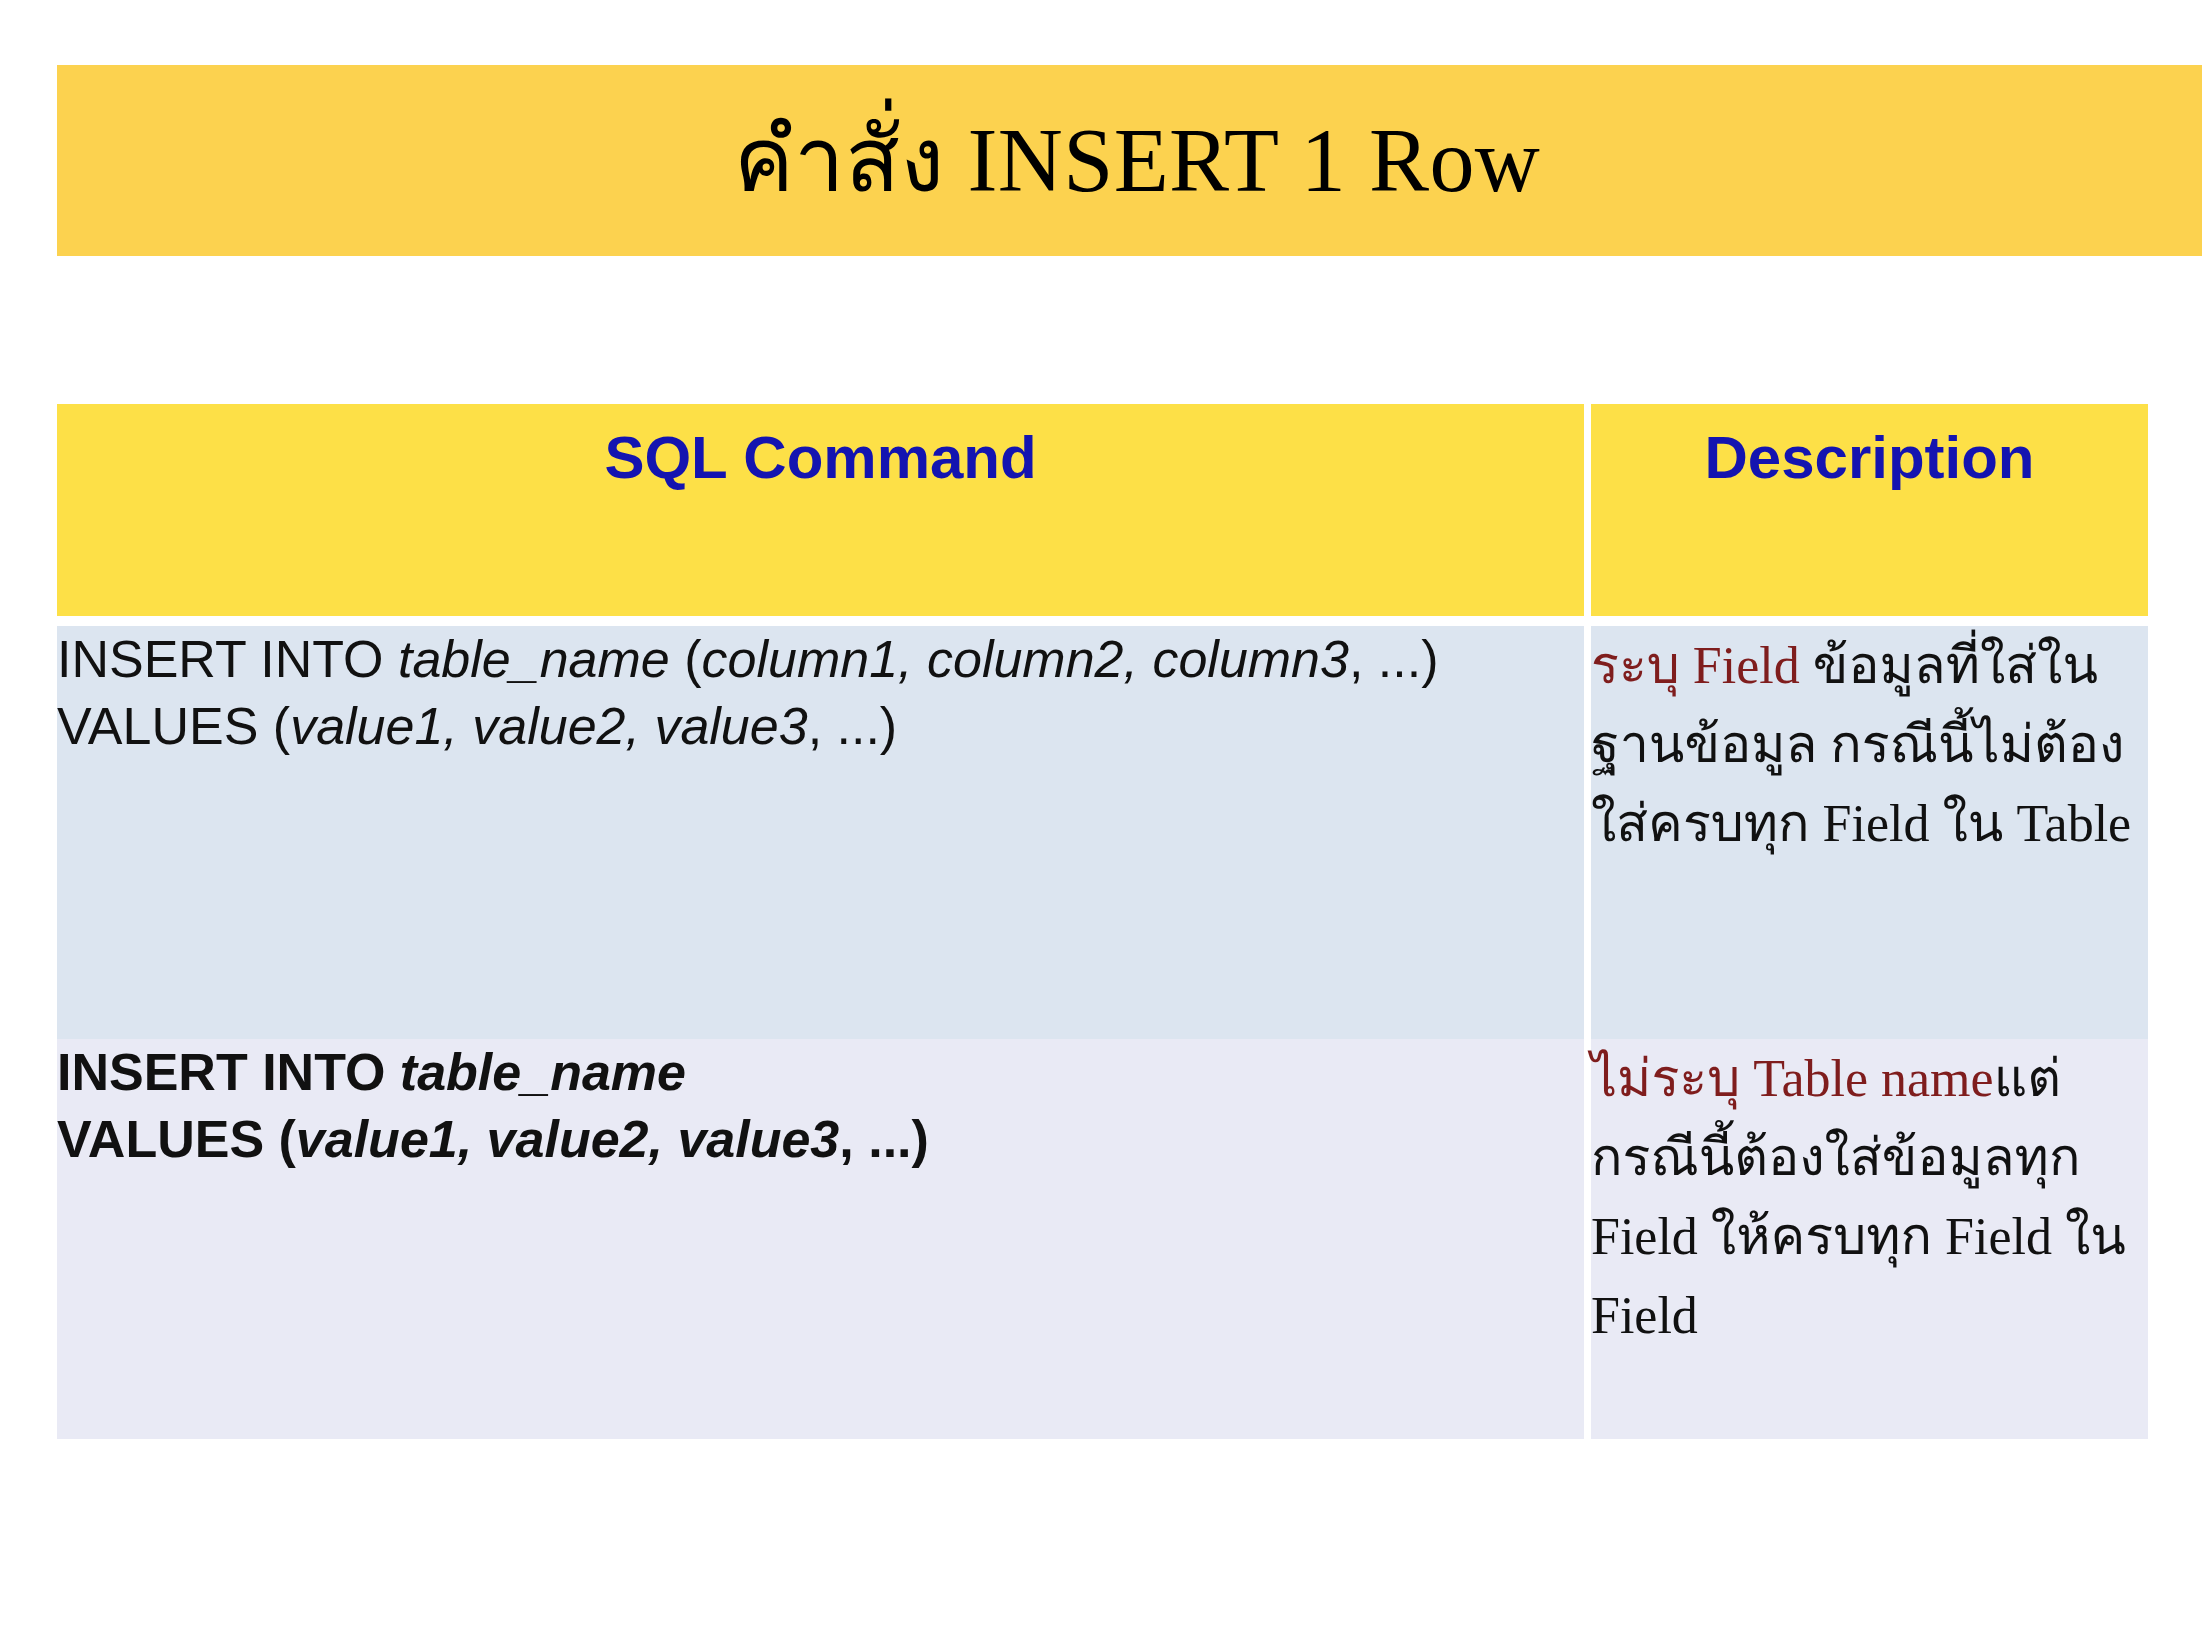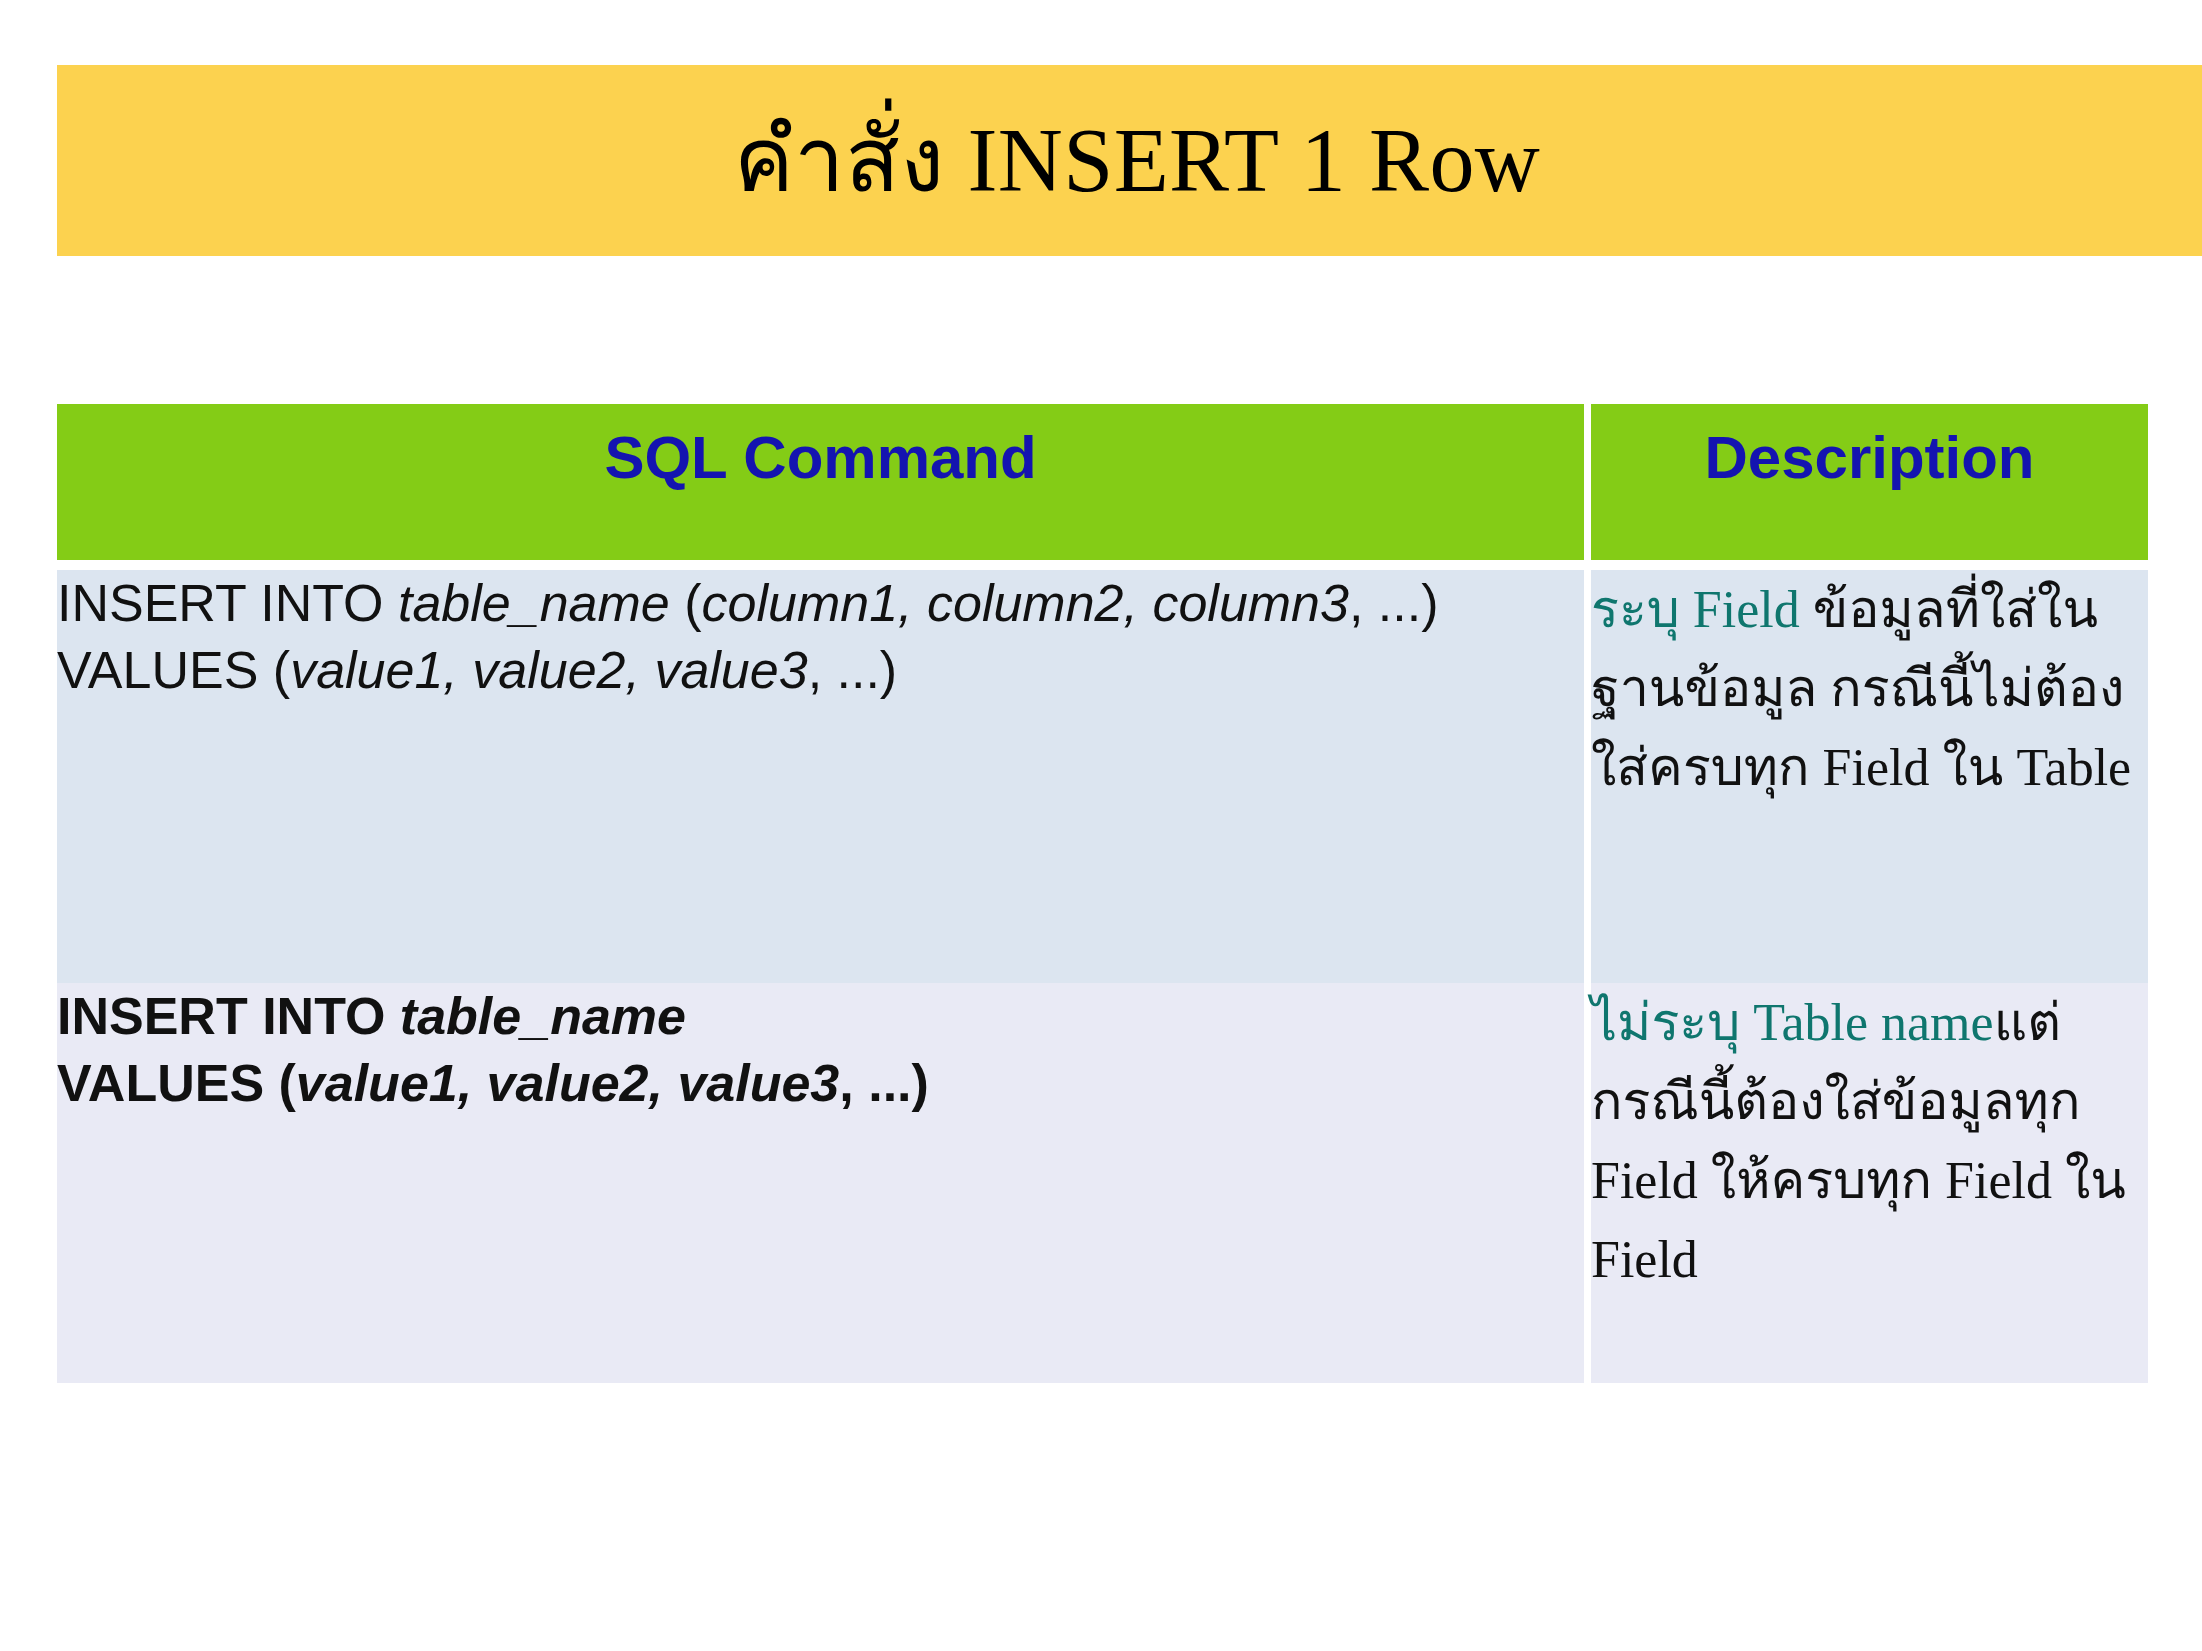--- a/index.html
+++ b/index.html
@@ -61,8 +61,8 @@
 
   
   .hdr-cell {
-    background: #84cc16;
-    height: 156px;
+    background: #fde047;
+    height: 212px;
     vertical-align: top;
   }
   .hdr-gap { background: #ffffff; }

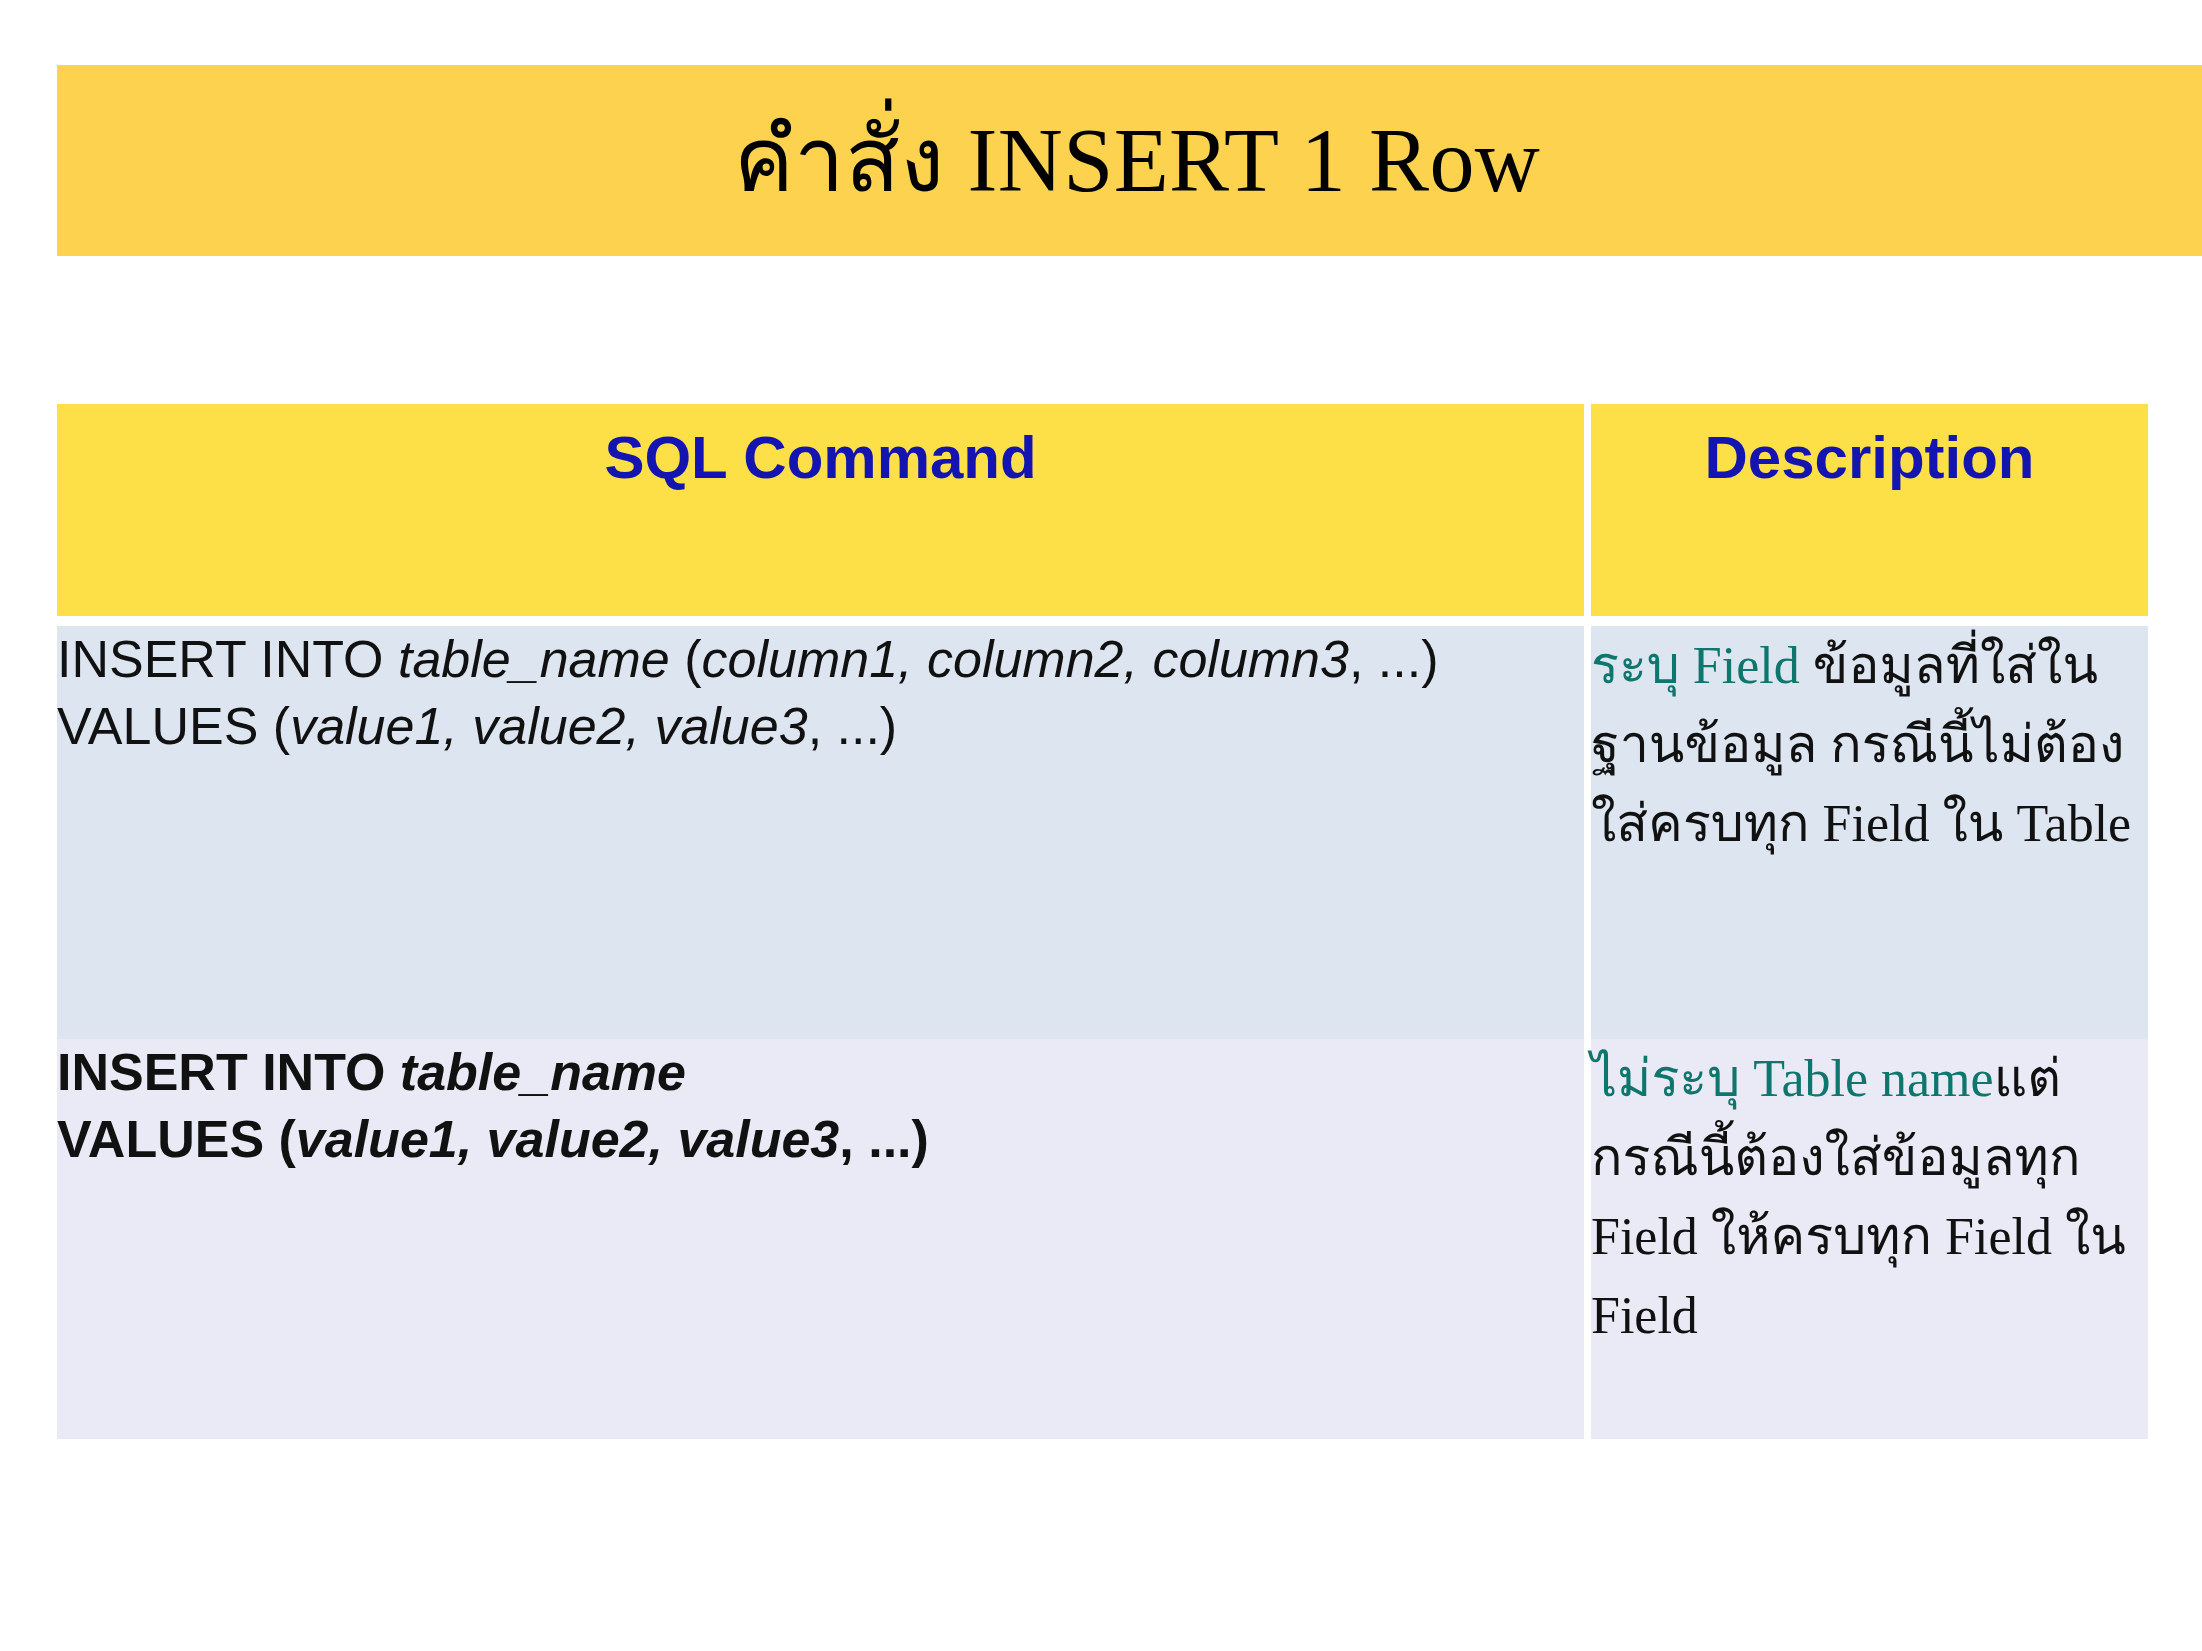--- a/index.html
+++ b/index.html
@@ -98,7 +98,7 @@
     line-height: 1.52;
     color: #111111;
   }
-  .desc-cell .hl { color: #0f766e; }
+  .desc-cell .hl { color: #7f1d1d; }
 
   .row-1 .cmd-cell, .row-1 .desc-cell { background: #dce5f0; }
   .row-1 .cmd-cell { height: 413px; }

